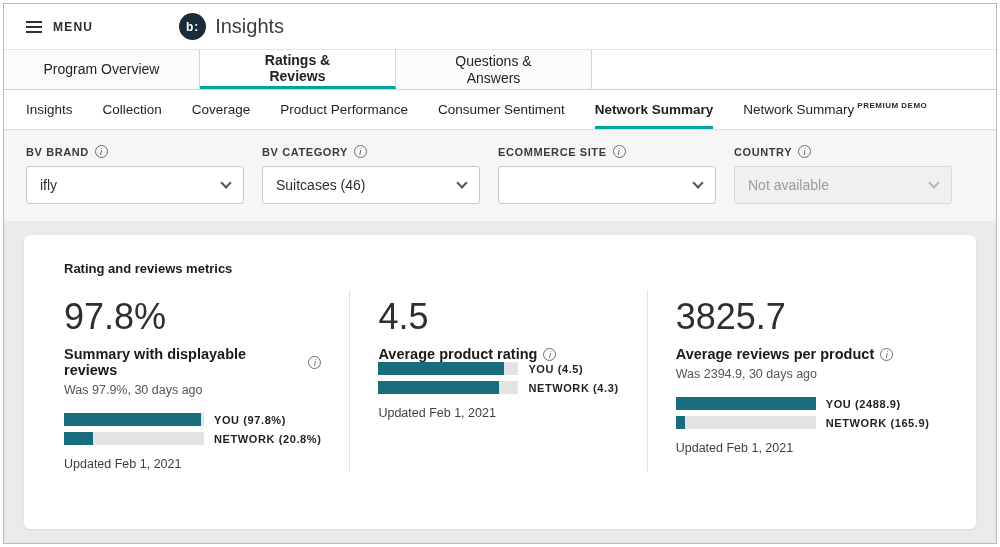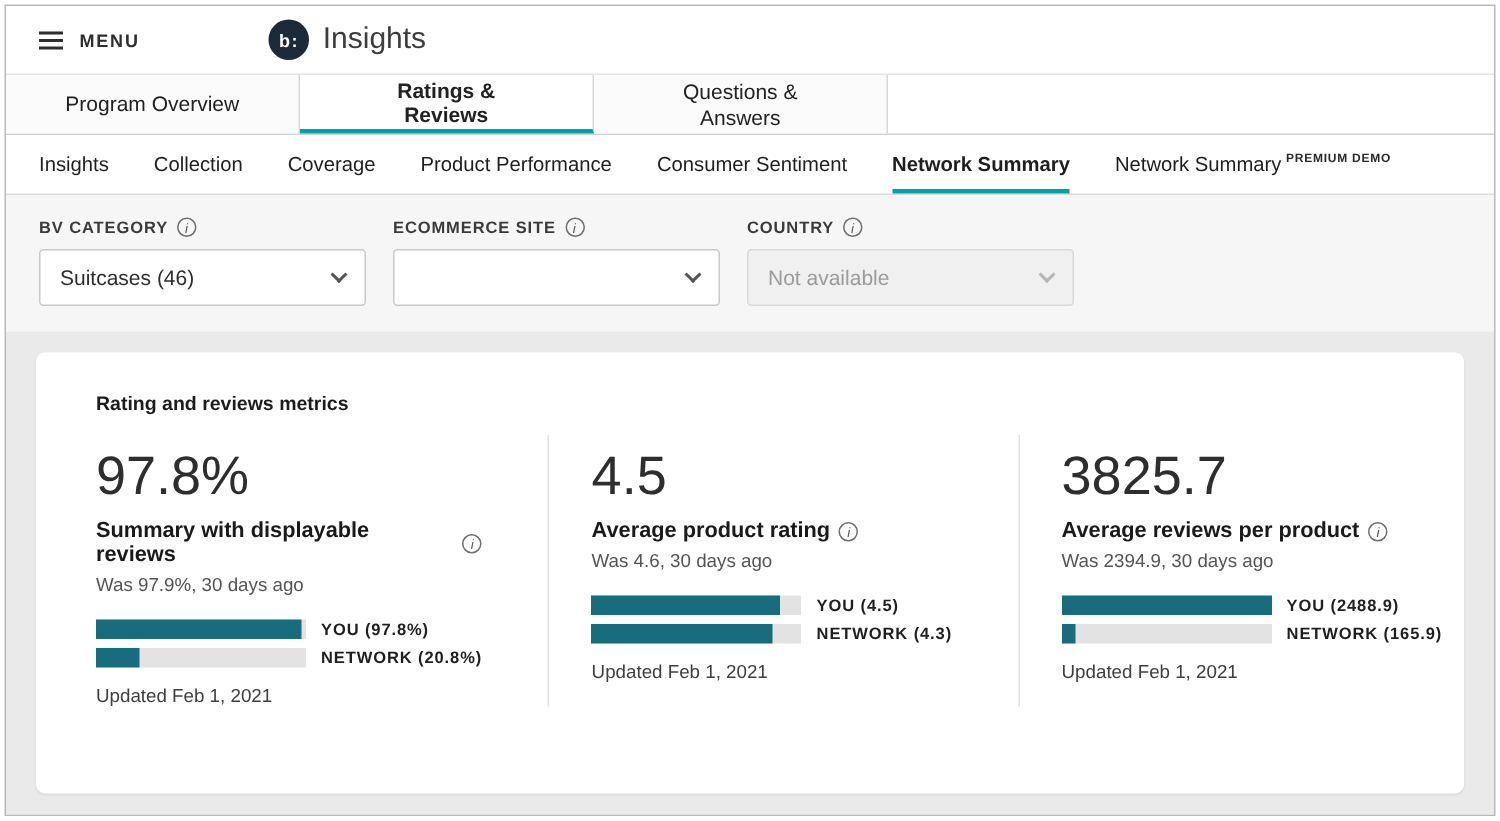--- a/index.html
+++ b/index.html
@@ -139,6 +139,16 @@
   <section class="filters">
     <div class="filter-group">
       <div class="filter-label">
+        <span>BV BRAND</span>
+        <span class="info"></span>
+      </div>
+      <div class="select">
+        <span>ifly</span>
+        <span class="chevron"></span>
+      </div>
+    </div>
+    <div class="filter-group">
+      <div class="filter-label">
         <span>BV CATEGORY</span>
         <span class="info"></span>
       </div>

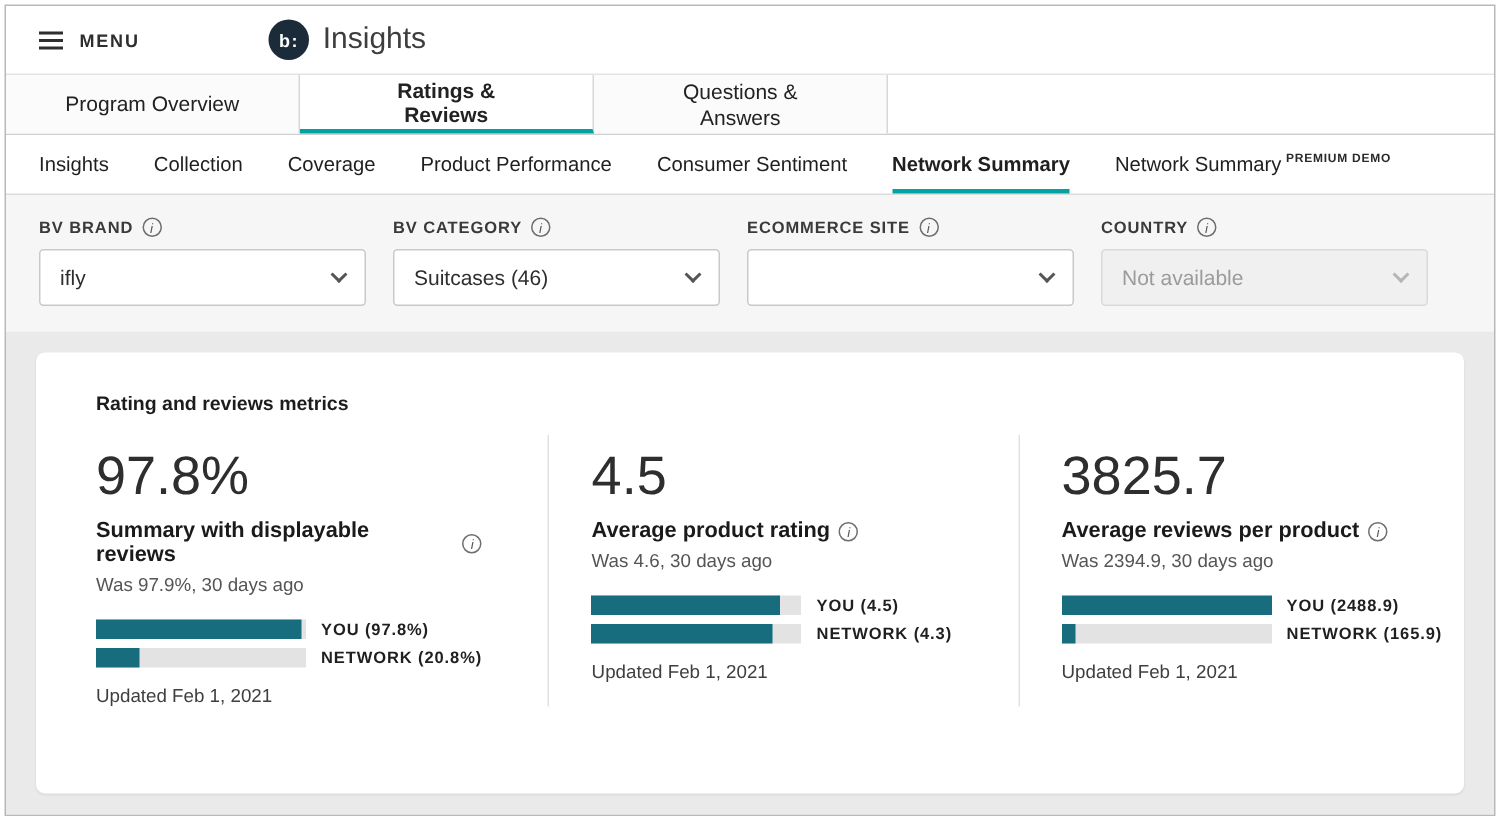--- a/index.html
+++ b/index.html
@@ -65,7 +65,7 @@
   .card { background:#fff; border-radius:6px; height:100%; padding:26px 40px;
           box-shadow:0 1px 2px rgba(0,0,0,.08); }
   .card-title { font-size:13px; font-weight:bold; color:#1c1c1c; margin-bottom:14px; }
-  .metrics { display:flex;gap:16px; }
+  .metrics { display:flex; }
   .metric { flex:1; padding:6px 28px 0; }
   .metric:first-child { padding-left:0; }
   .metric + .metric { border-left:1px solid #e1e1e1; }

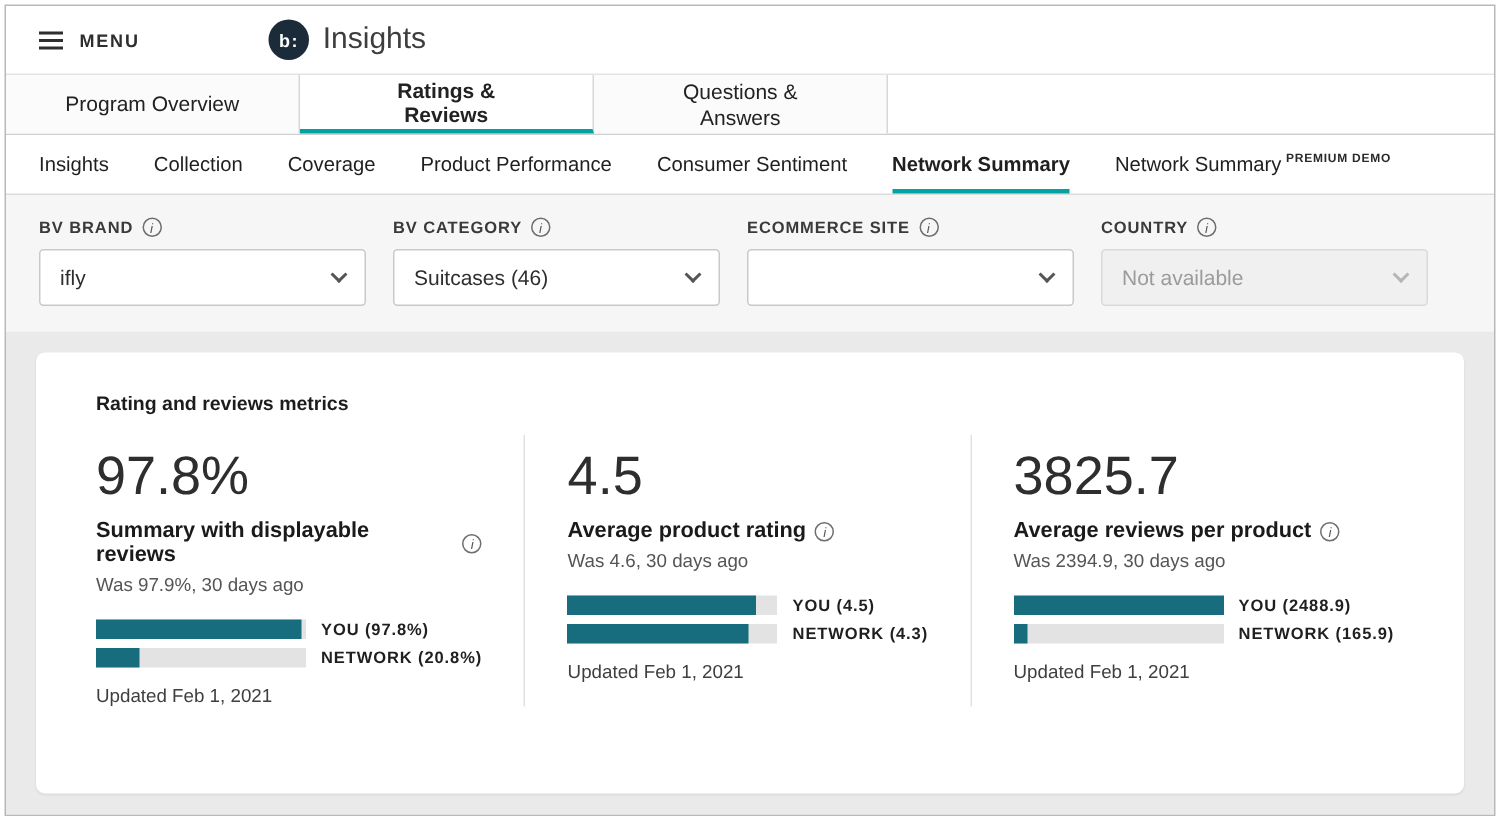--- a/index.html
+++ b/index.html
@@ -212,7 +212,6 @@
             <span>Average product rating</span>
             <span class="info"></span>
           </div>
-          <div class="metric-prev">Was 4.6, 30 days ago</div>
           <div class="bar-row">
             <span class="bar-track">
               <span class="bar-fill" style="display: block; width: 90%;"></span>

